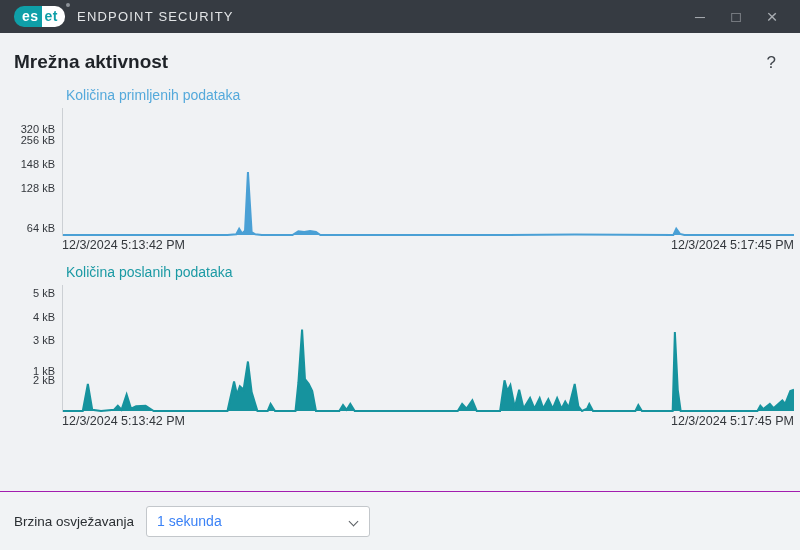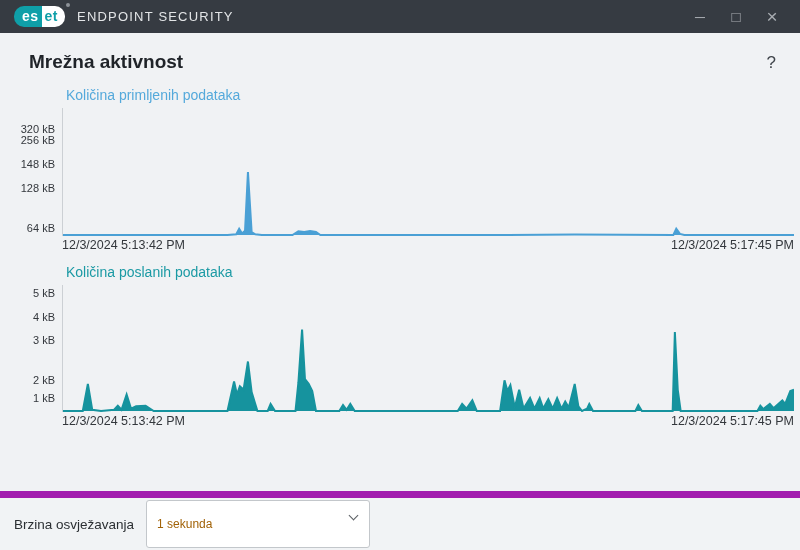--- a/index.html
+++ b/index.html
@@ -61,7 +61,7 @@
   
   .page-header {
     padding: 18px 16px 0 14px;
-    display: flex; align-items: flex-start; justify-content: space-between; margin-left: 15px;
+    display: flex; align-items: flex-start; justify-content: space-between;
   }
   .page-title { font-size: 19px; font-weight: bold; color: #1f2328; }
   .help-btn { color: #3f444a; font-size: 17px; margin-right: 8px; margin-top: 2px; }

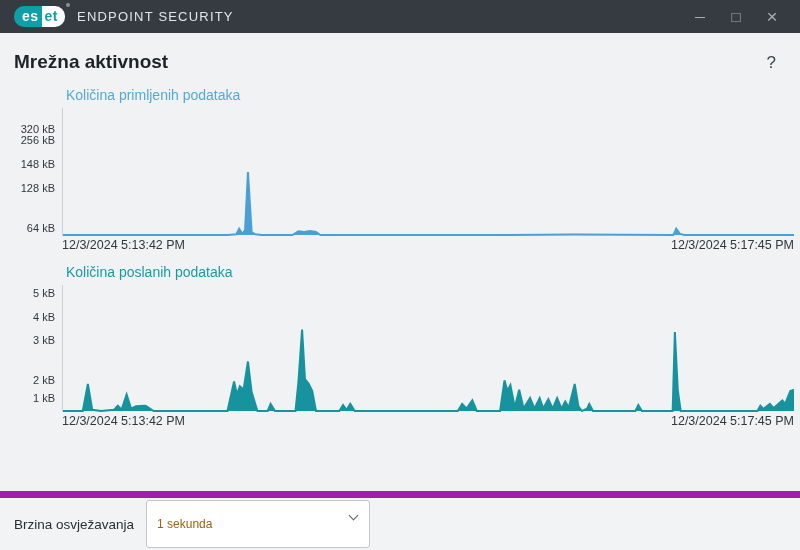--- a/index.html
+++ b/index.html
@@ -173,7 +173,7 @@
           <span class="ytick" style="top: 23.6604px;">4 kB</span>
           <span class="ytick" style="top: 47.2453px;">3 kB</span>
           <span class="ytick" style="top: 70.8302px; margin-top: 16px;">2 kB</span>
-          <span class="ytick" style="top: 105px;">1 kB</span>
+          <span class="ytick" style="top: 78px;">1 kB</span>
         </div>
       <div class="plot">
           <svg viewBox="0 0 732 127" height="127" preserveAspectRatio="none">

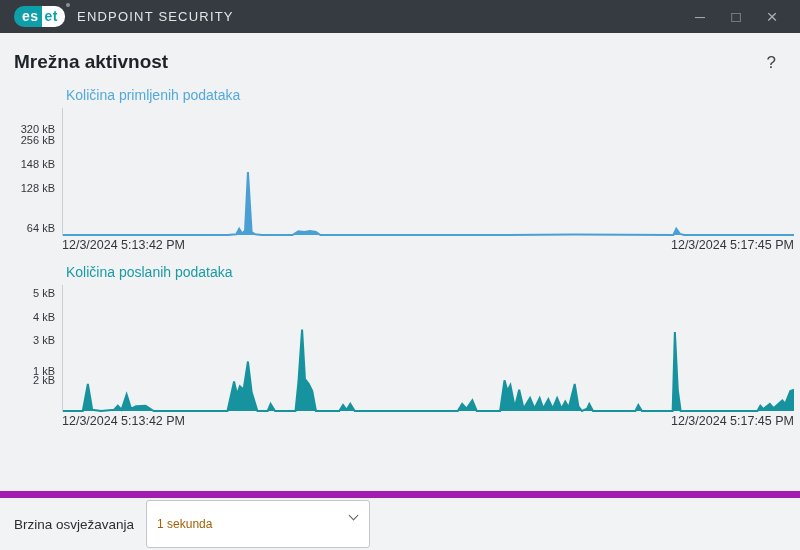--- a/index.html
+++ b/index.html
@@ -92,7 +92,7 @@
   .footer {
     position: absolute; left: 0; right: 0; bottom: 0;
     height: 59px;
-    border-top: 7px solid #a21caf;
+    border-top: 1px solid #a21caf;
     background: #f1f3f5;
     display: flex; align-items: center;
     padding: 0 14px;

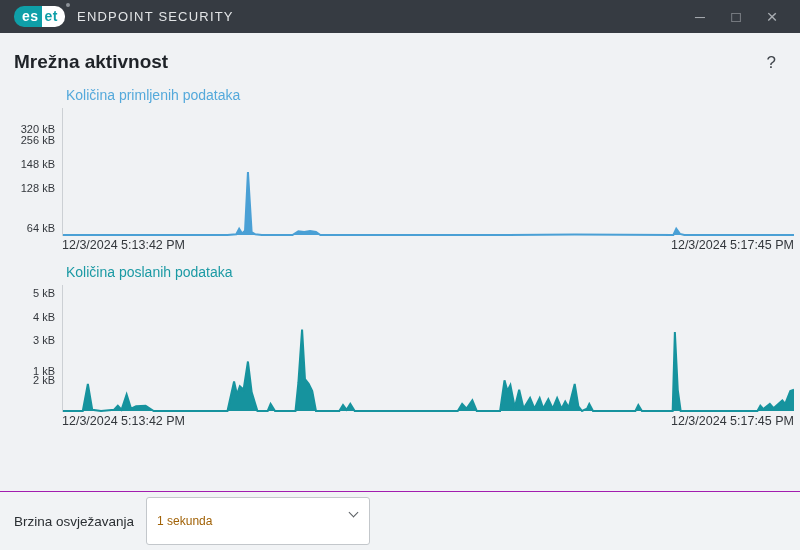--- a/index.html
+++ b/index.html
@@ -100,13 +100,13 @@
   .footer-label { font-size: 13.5px; color: #2b2f33; }
   .dropdown {
     margin-left: 12px;
-    width: 224px; height: 48px;
+    width: 224px; height: 31px;
     background: #ffffff;
     border: 1px solid #c3c7cb;
     border-radius: 3px;
     display: flex; align-items: center;
     padding: 0 28px 0 10px;
-    font-size: 12px; color: #a16207;
+    font-size: 14px; color: #3b82f6;
     position: relative;
     cursor: default;
   }

